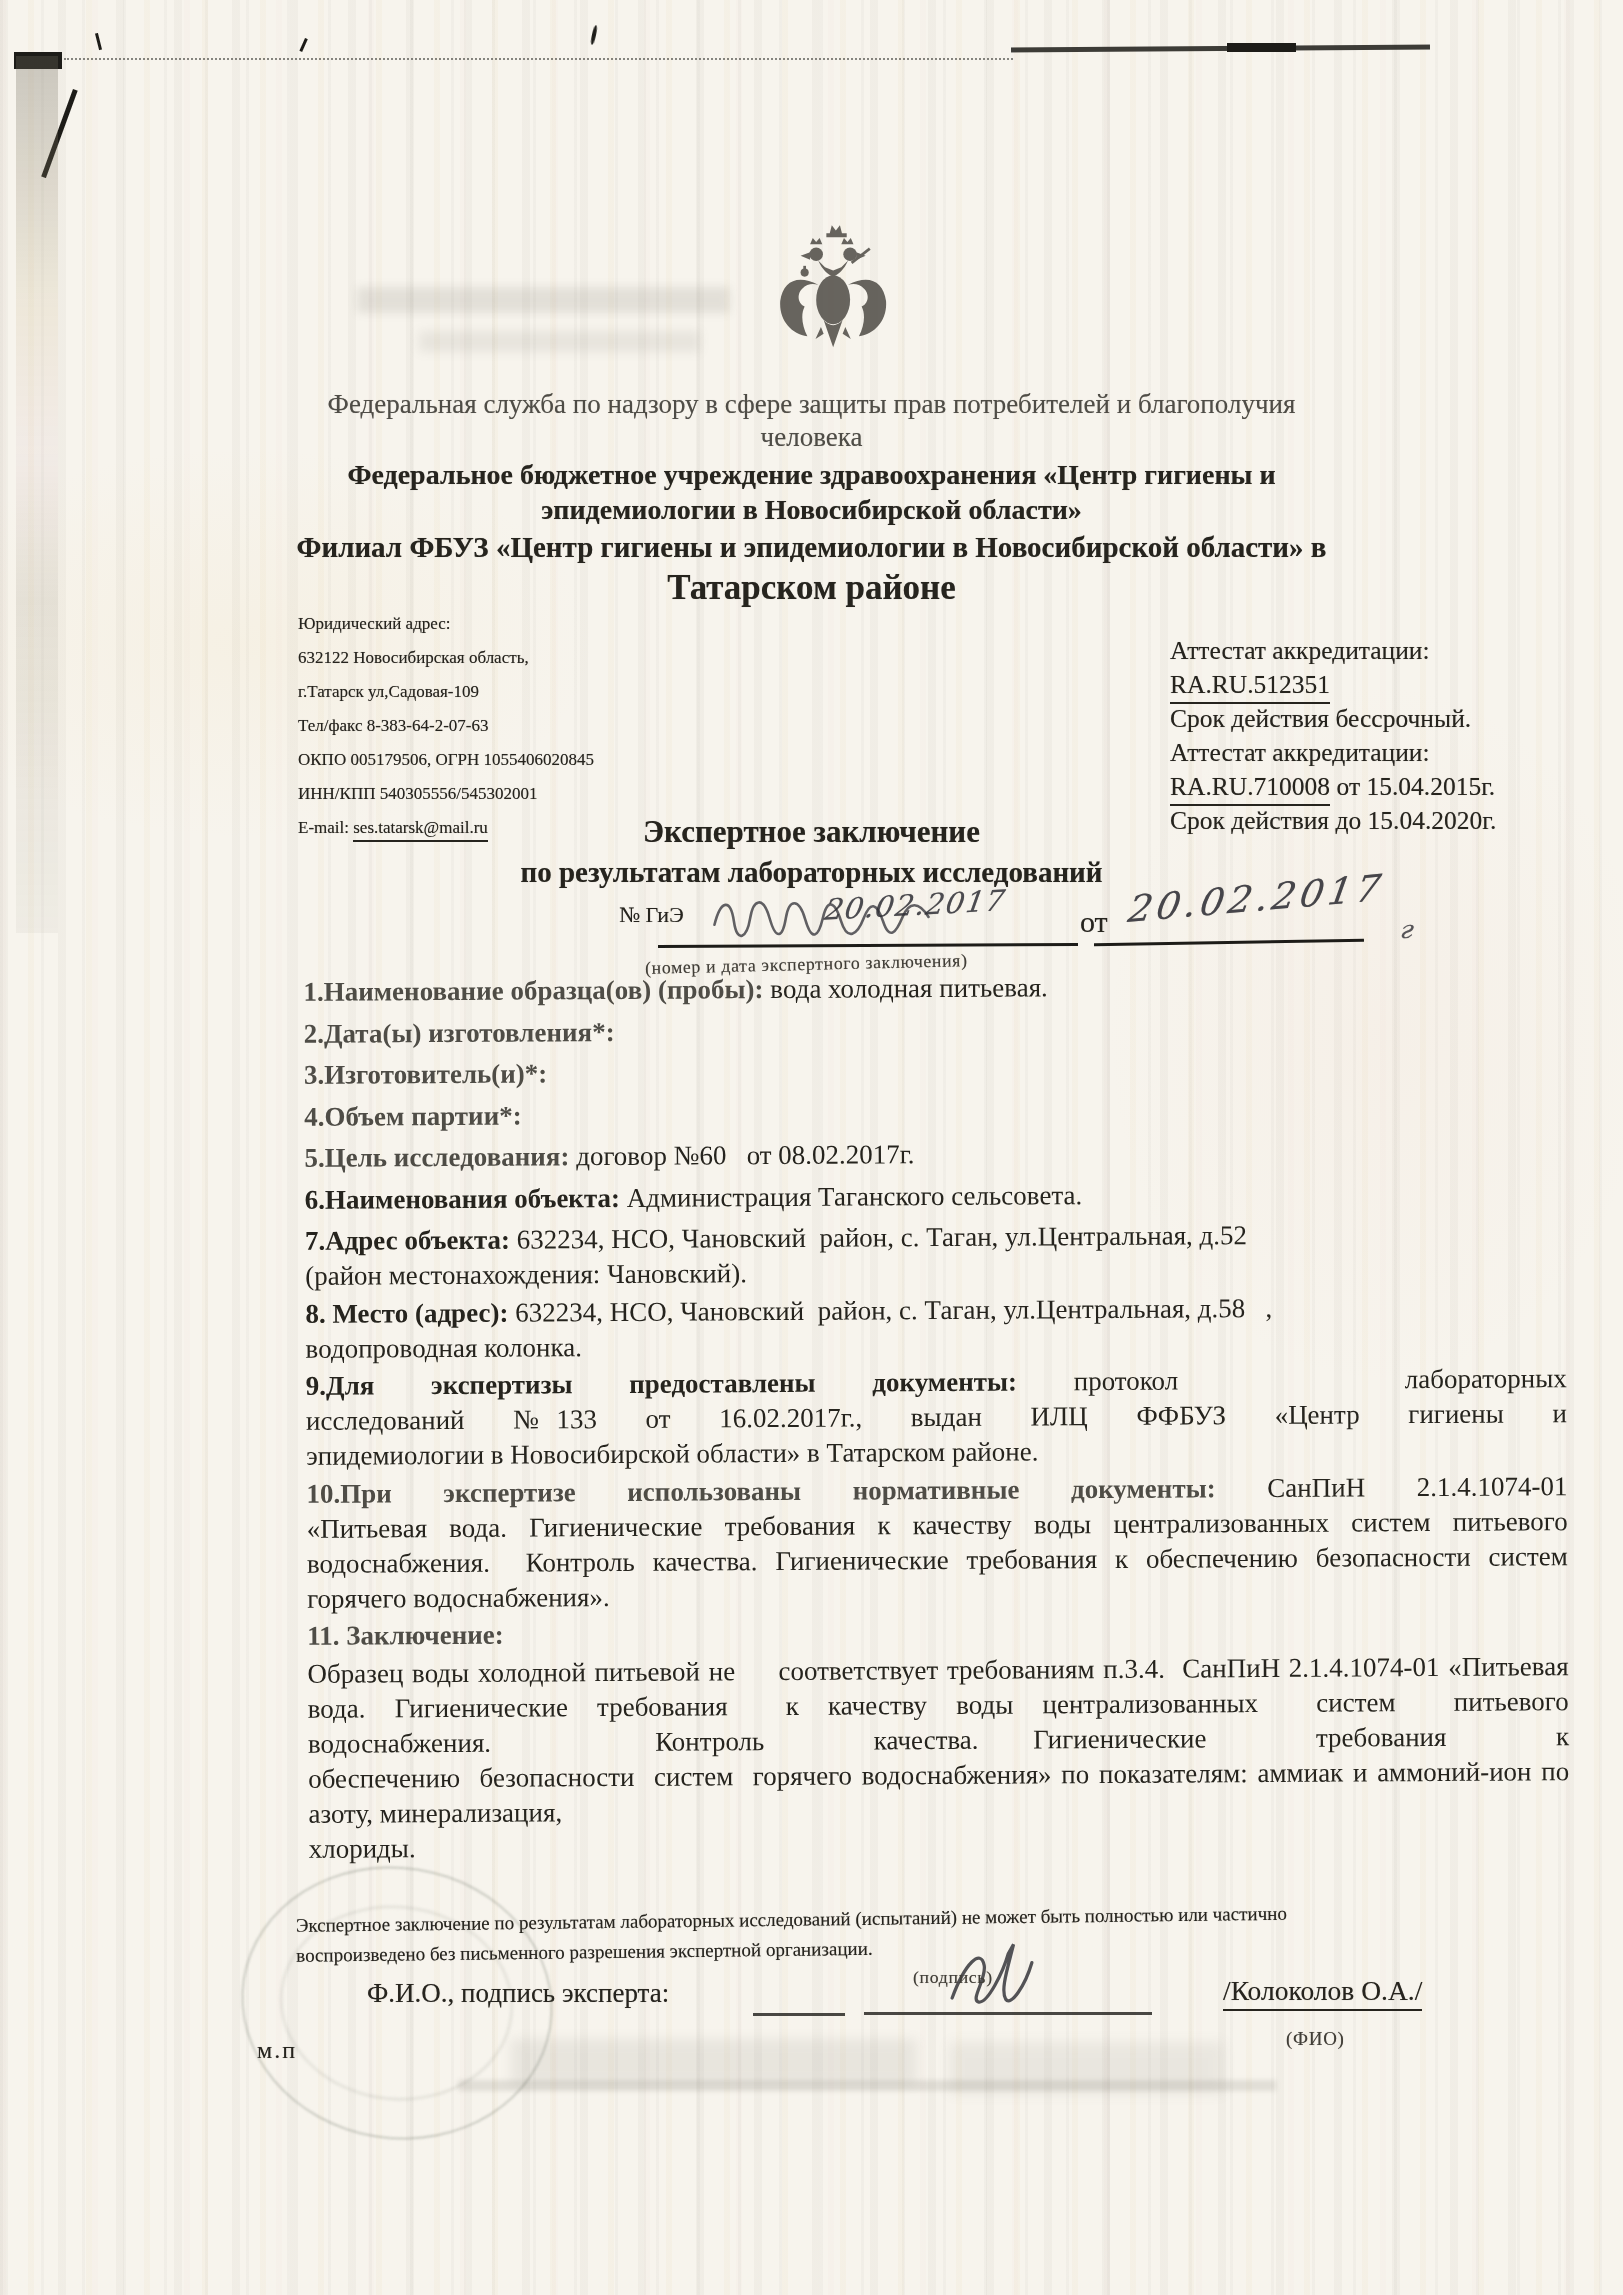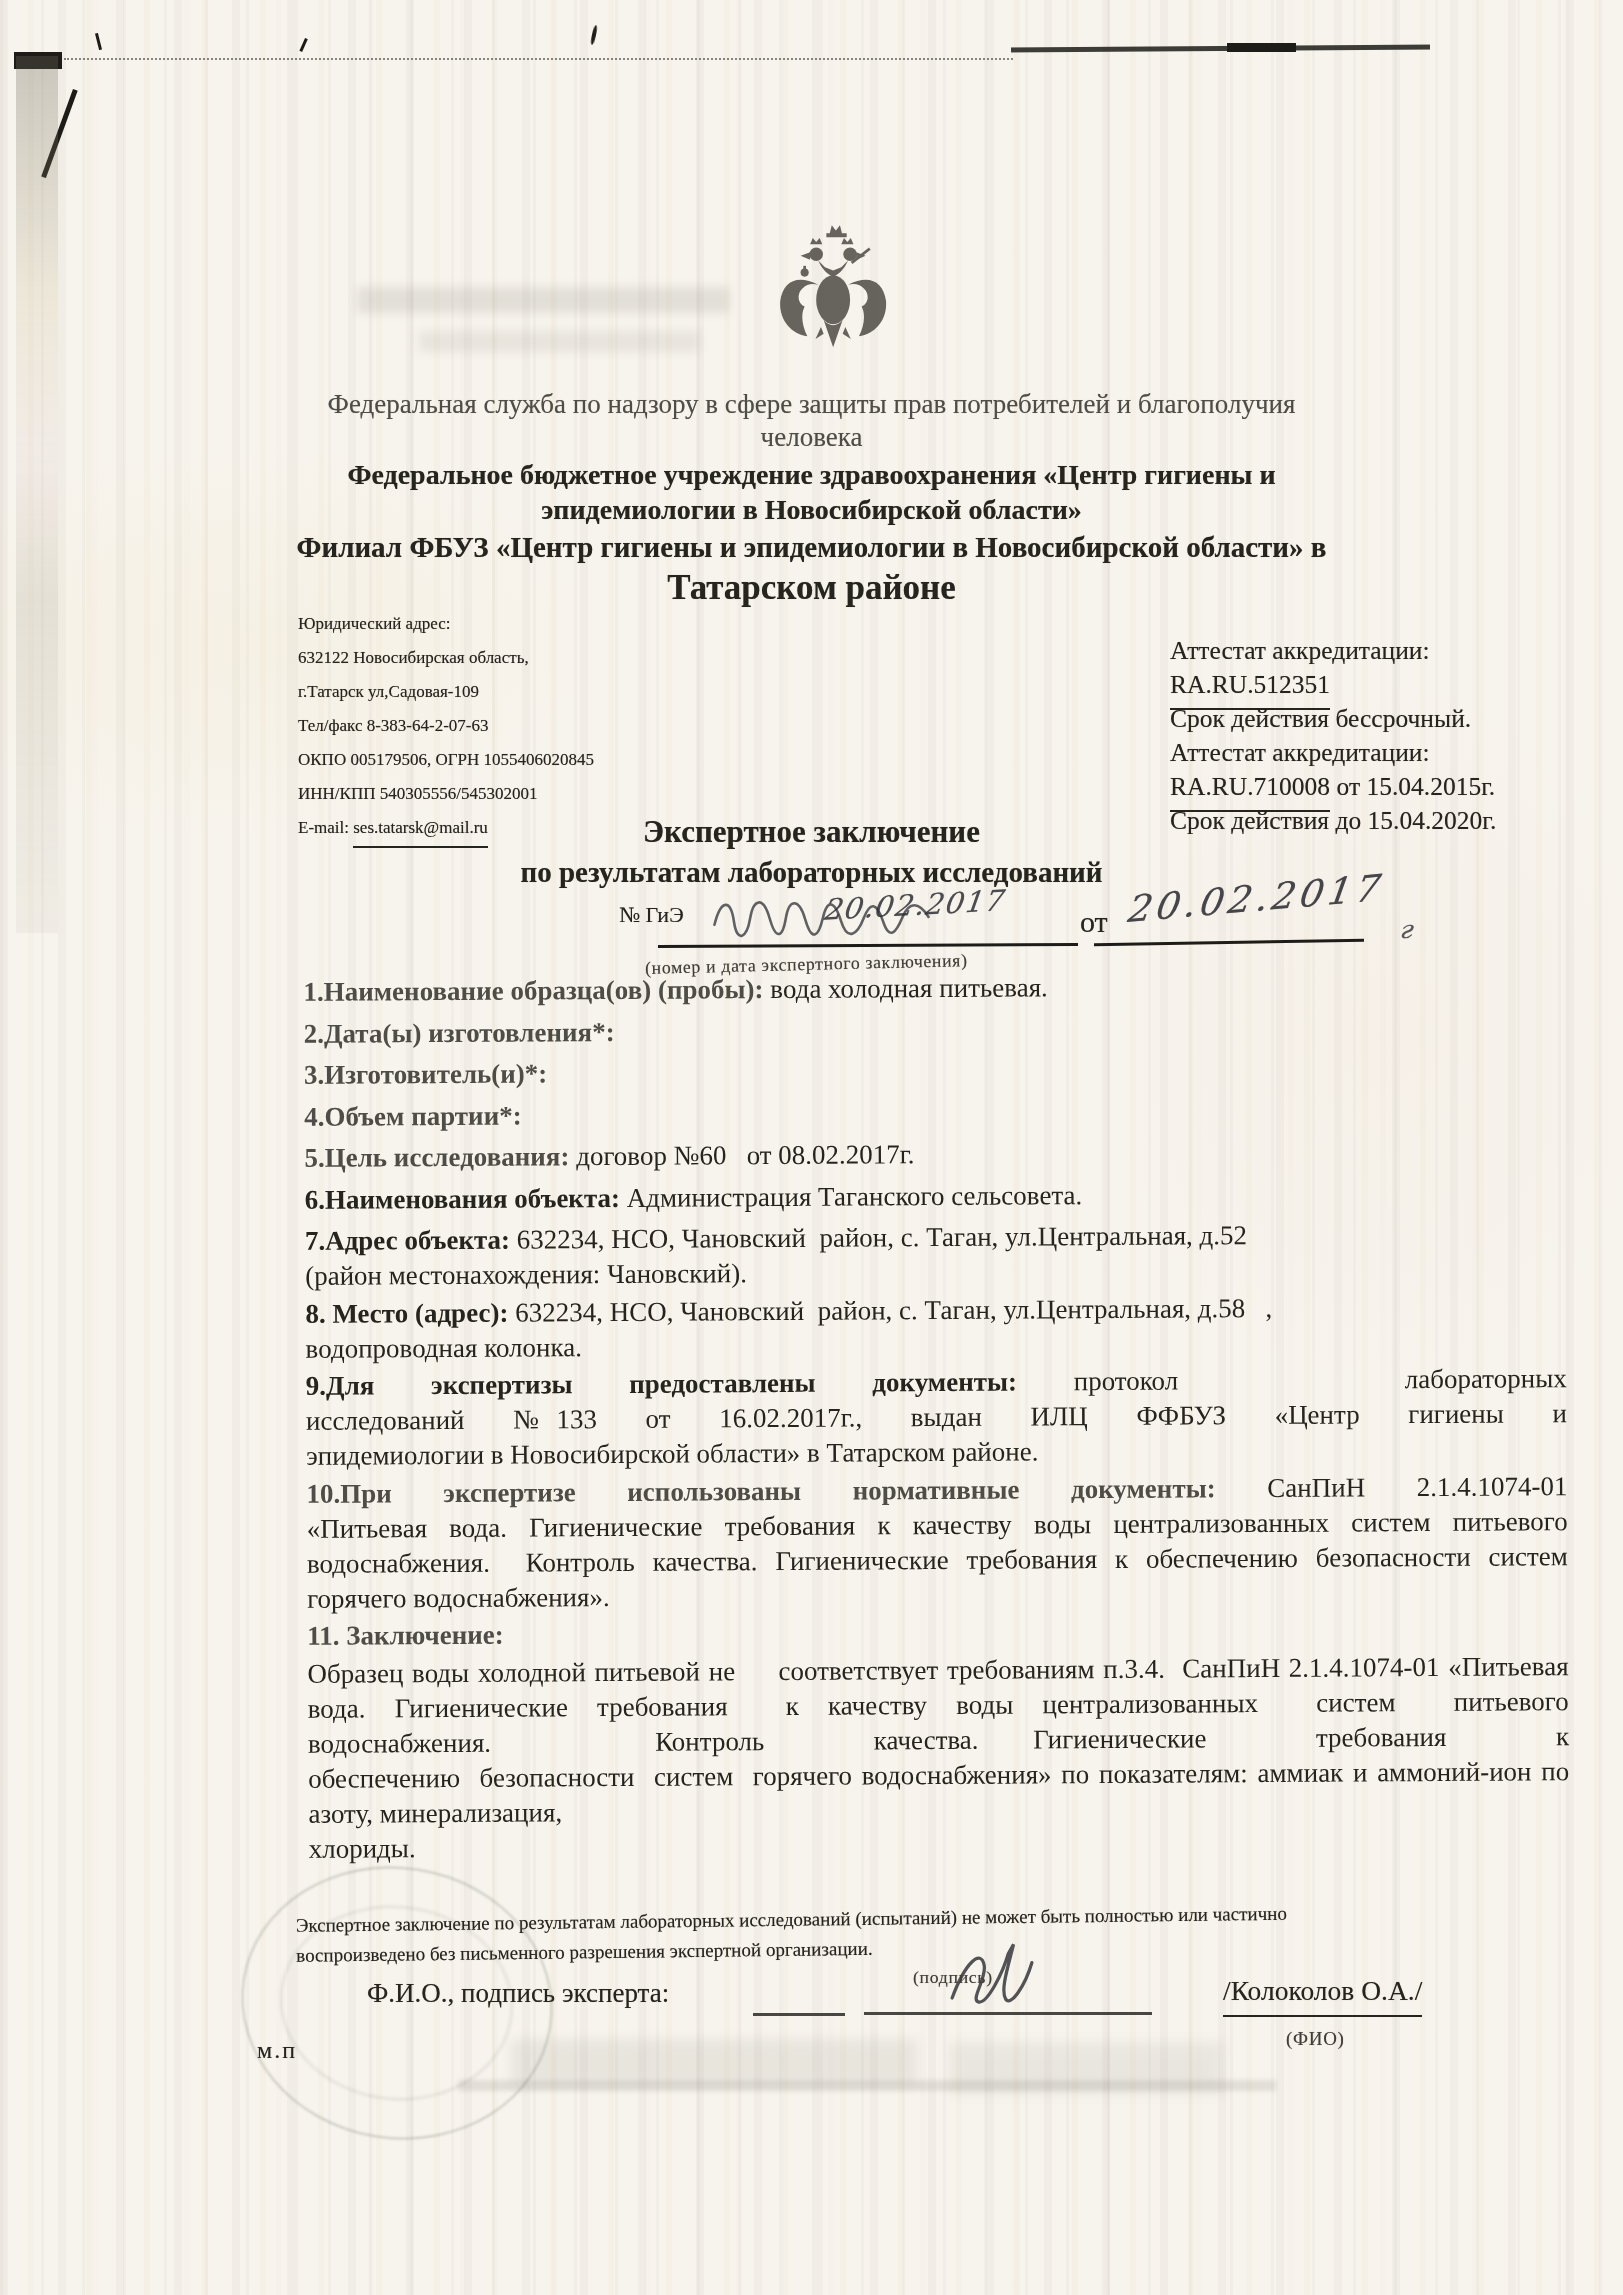--- a/index.html
+++ b/index.html
@@ -15,7 +15,7 @@
   .t{position:absolute;text-shadow:0 0 0.7px rgba(35,32,26,.45);}
   .c{left:0;right:0;text-align:center;}
   .b{font-weight:bold;}
-  .u{border-bottom:2px solid #26241e;padding-bottom:9px;}
+  .u{border-bottom:2px solid #26241e;padding-bottom:3px;}
   .faded{opacity:.8;}
   .hand{font-family:"DejaVu Serif",serif;font-style:italic;color:#2e2e35;}
   .bar{position:absolute;background:#1d1c18;}

